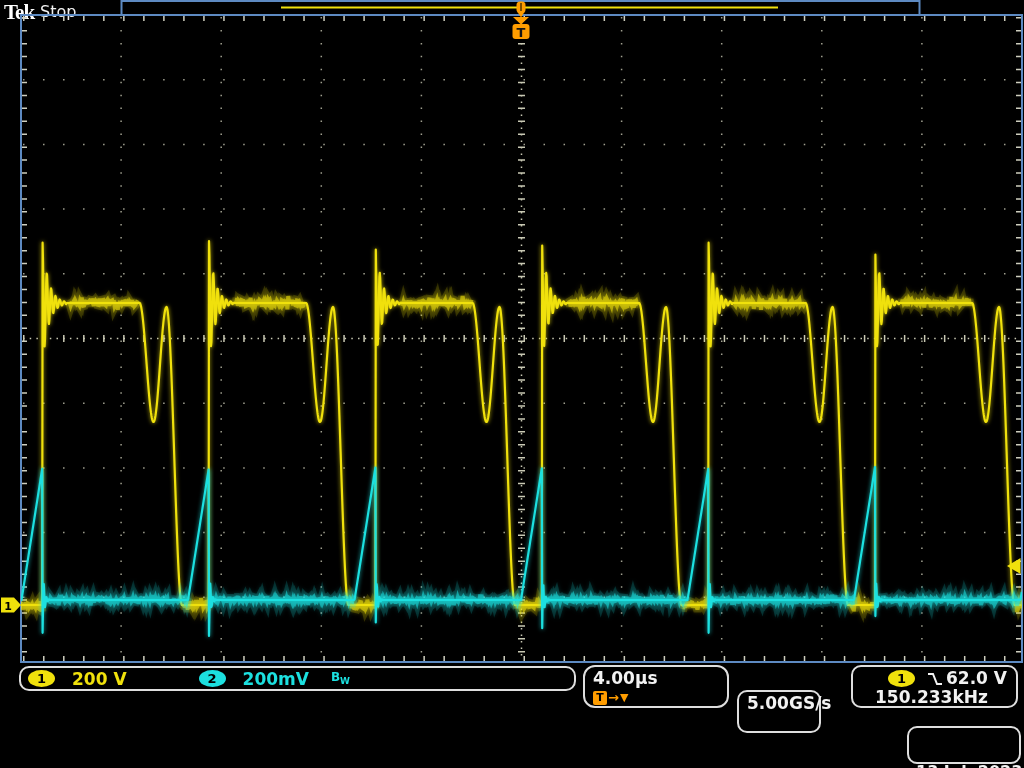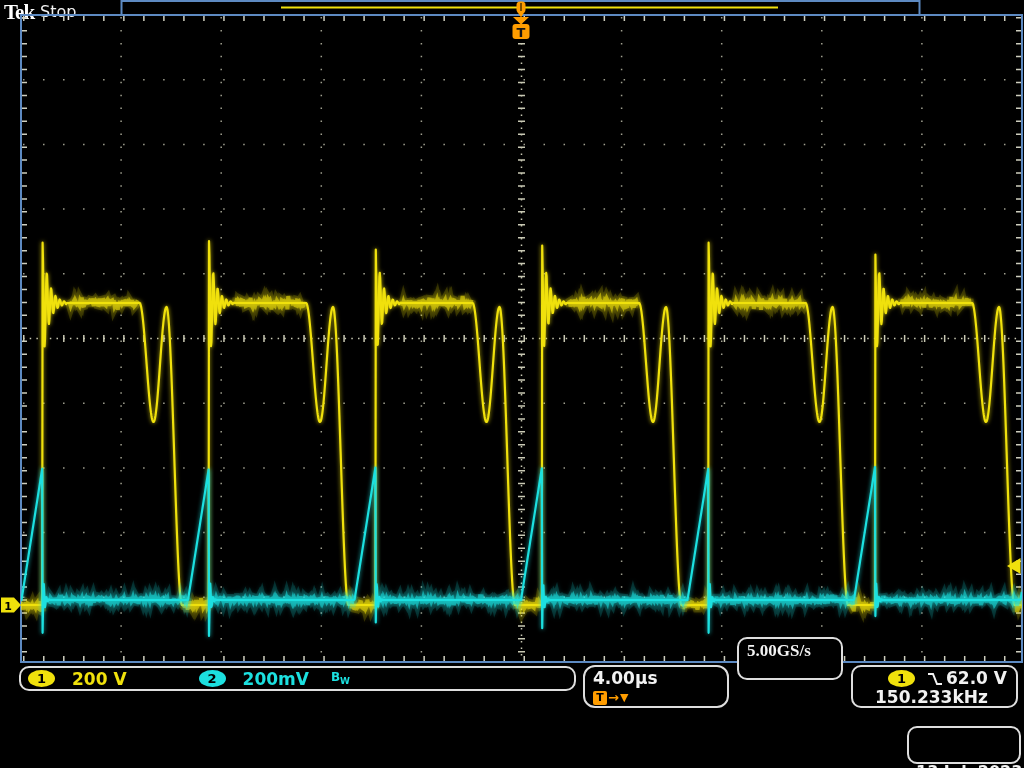--- a/index.html
+++ b/index.html
@@ -31,7 +31,7 @@
        font-weight:700;border-radius:2px;}
   .harrow{font-size:13px;margin:0 1px;}
   .hmark{font-size:11px;margin-right:1px;}
-  .recbox{left:737px;top:637px;width:106px;font-family:Liberation Serif, serif;}
+  .recbox{left:737px;top:690px;width:84px;}
   .trigbox{left:851px;top:665px;width:167px;}
   .tline1{display:flex;align-items:center;}
   .tline1 .badge{margin-left:27px;}

